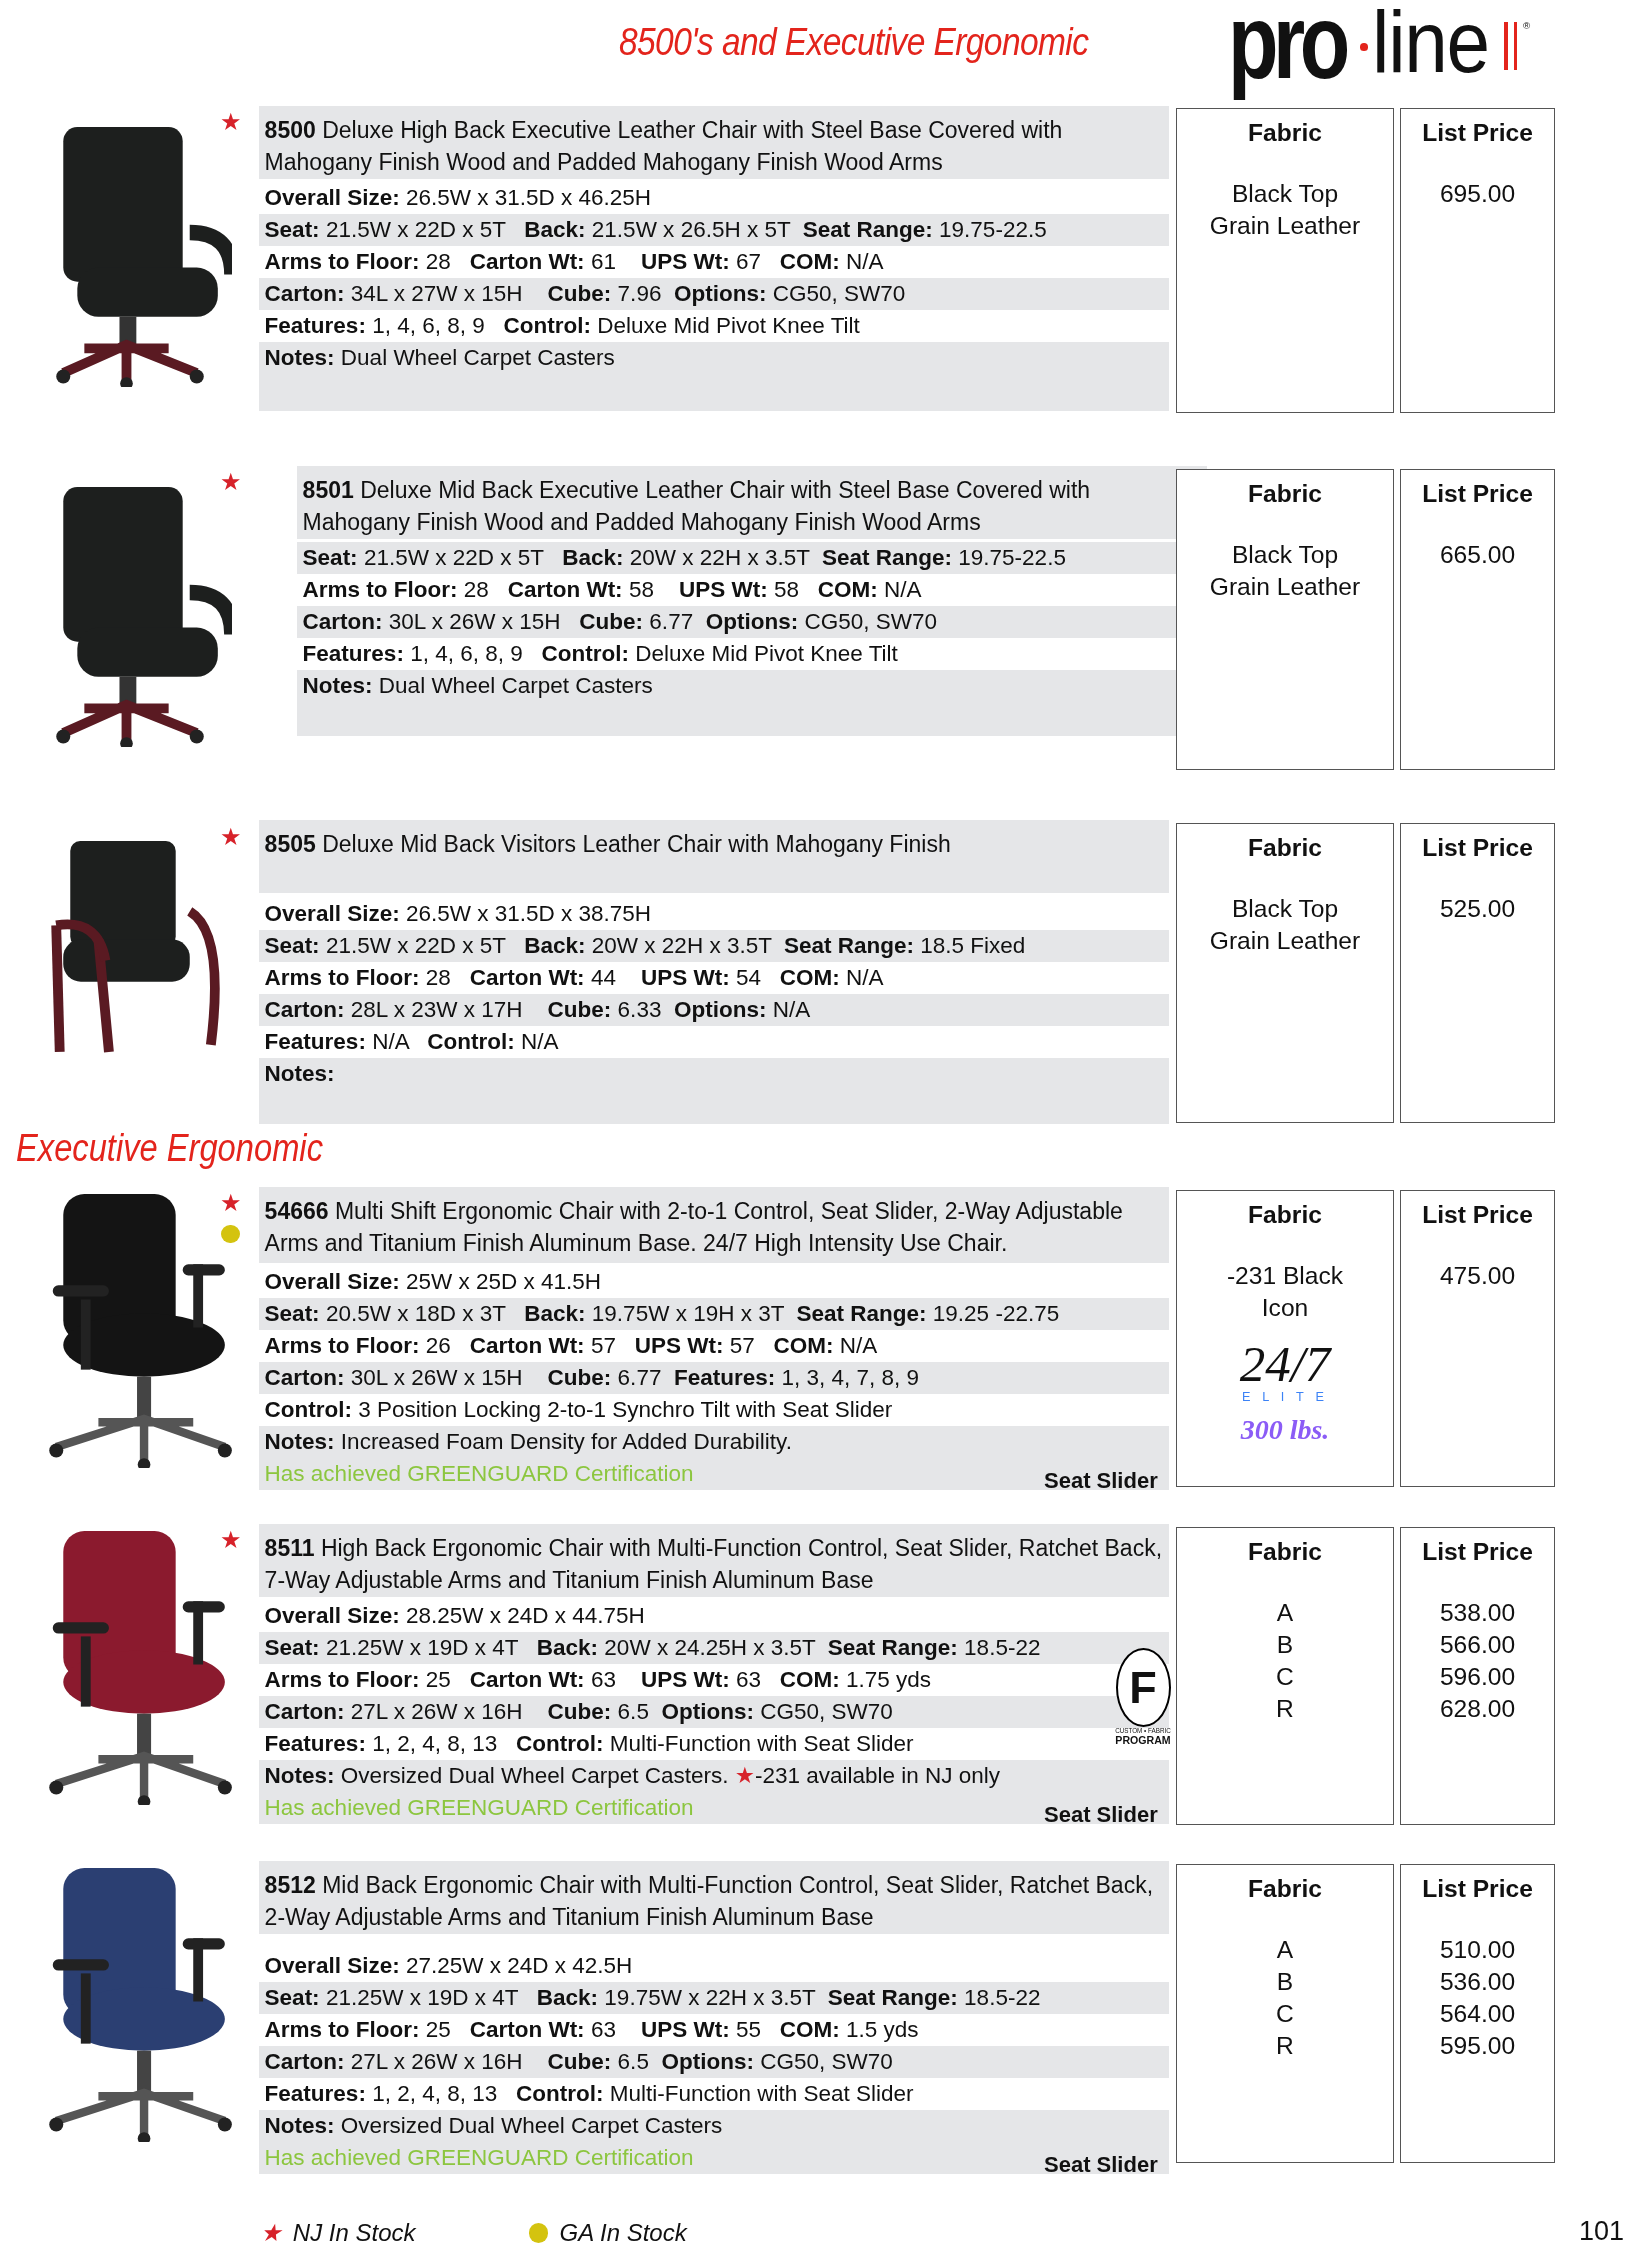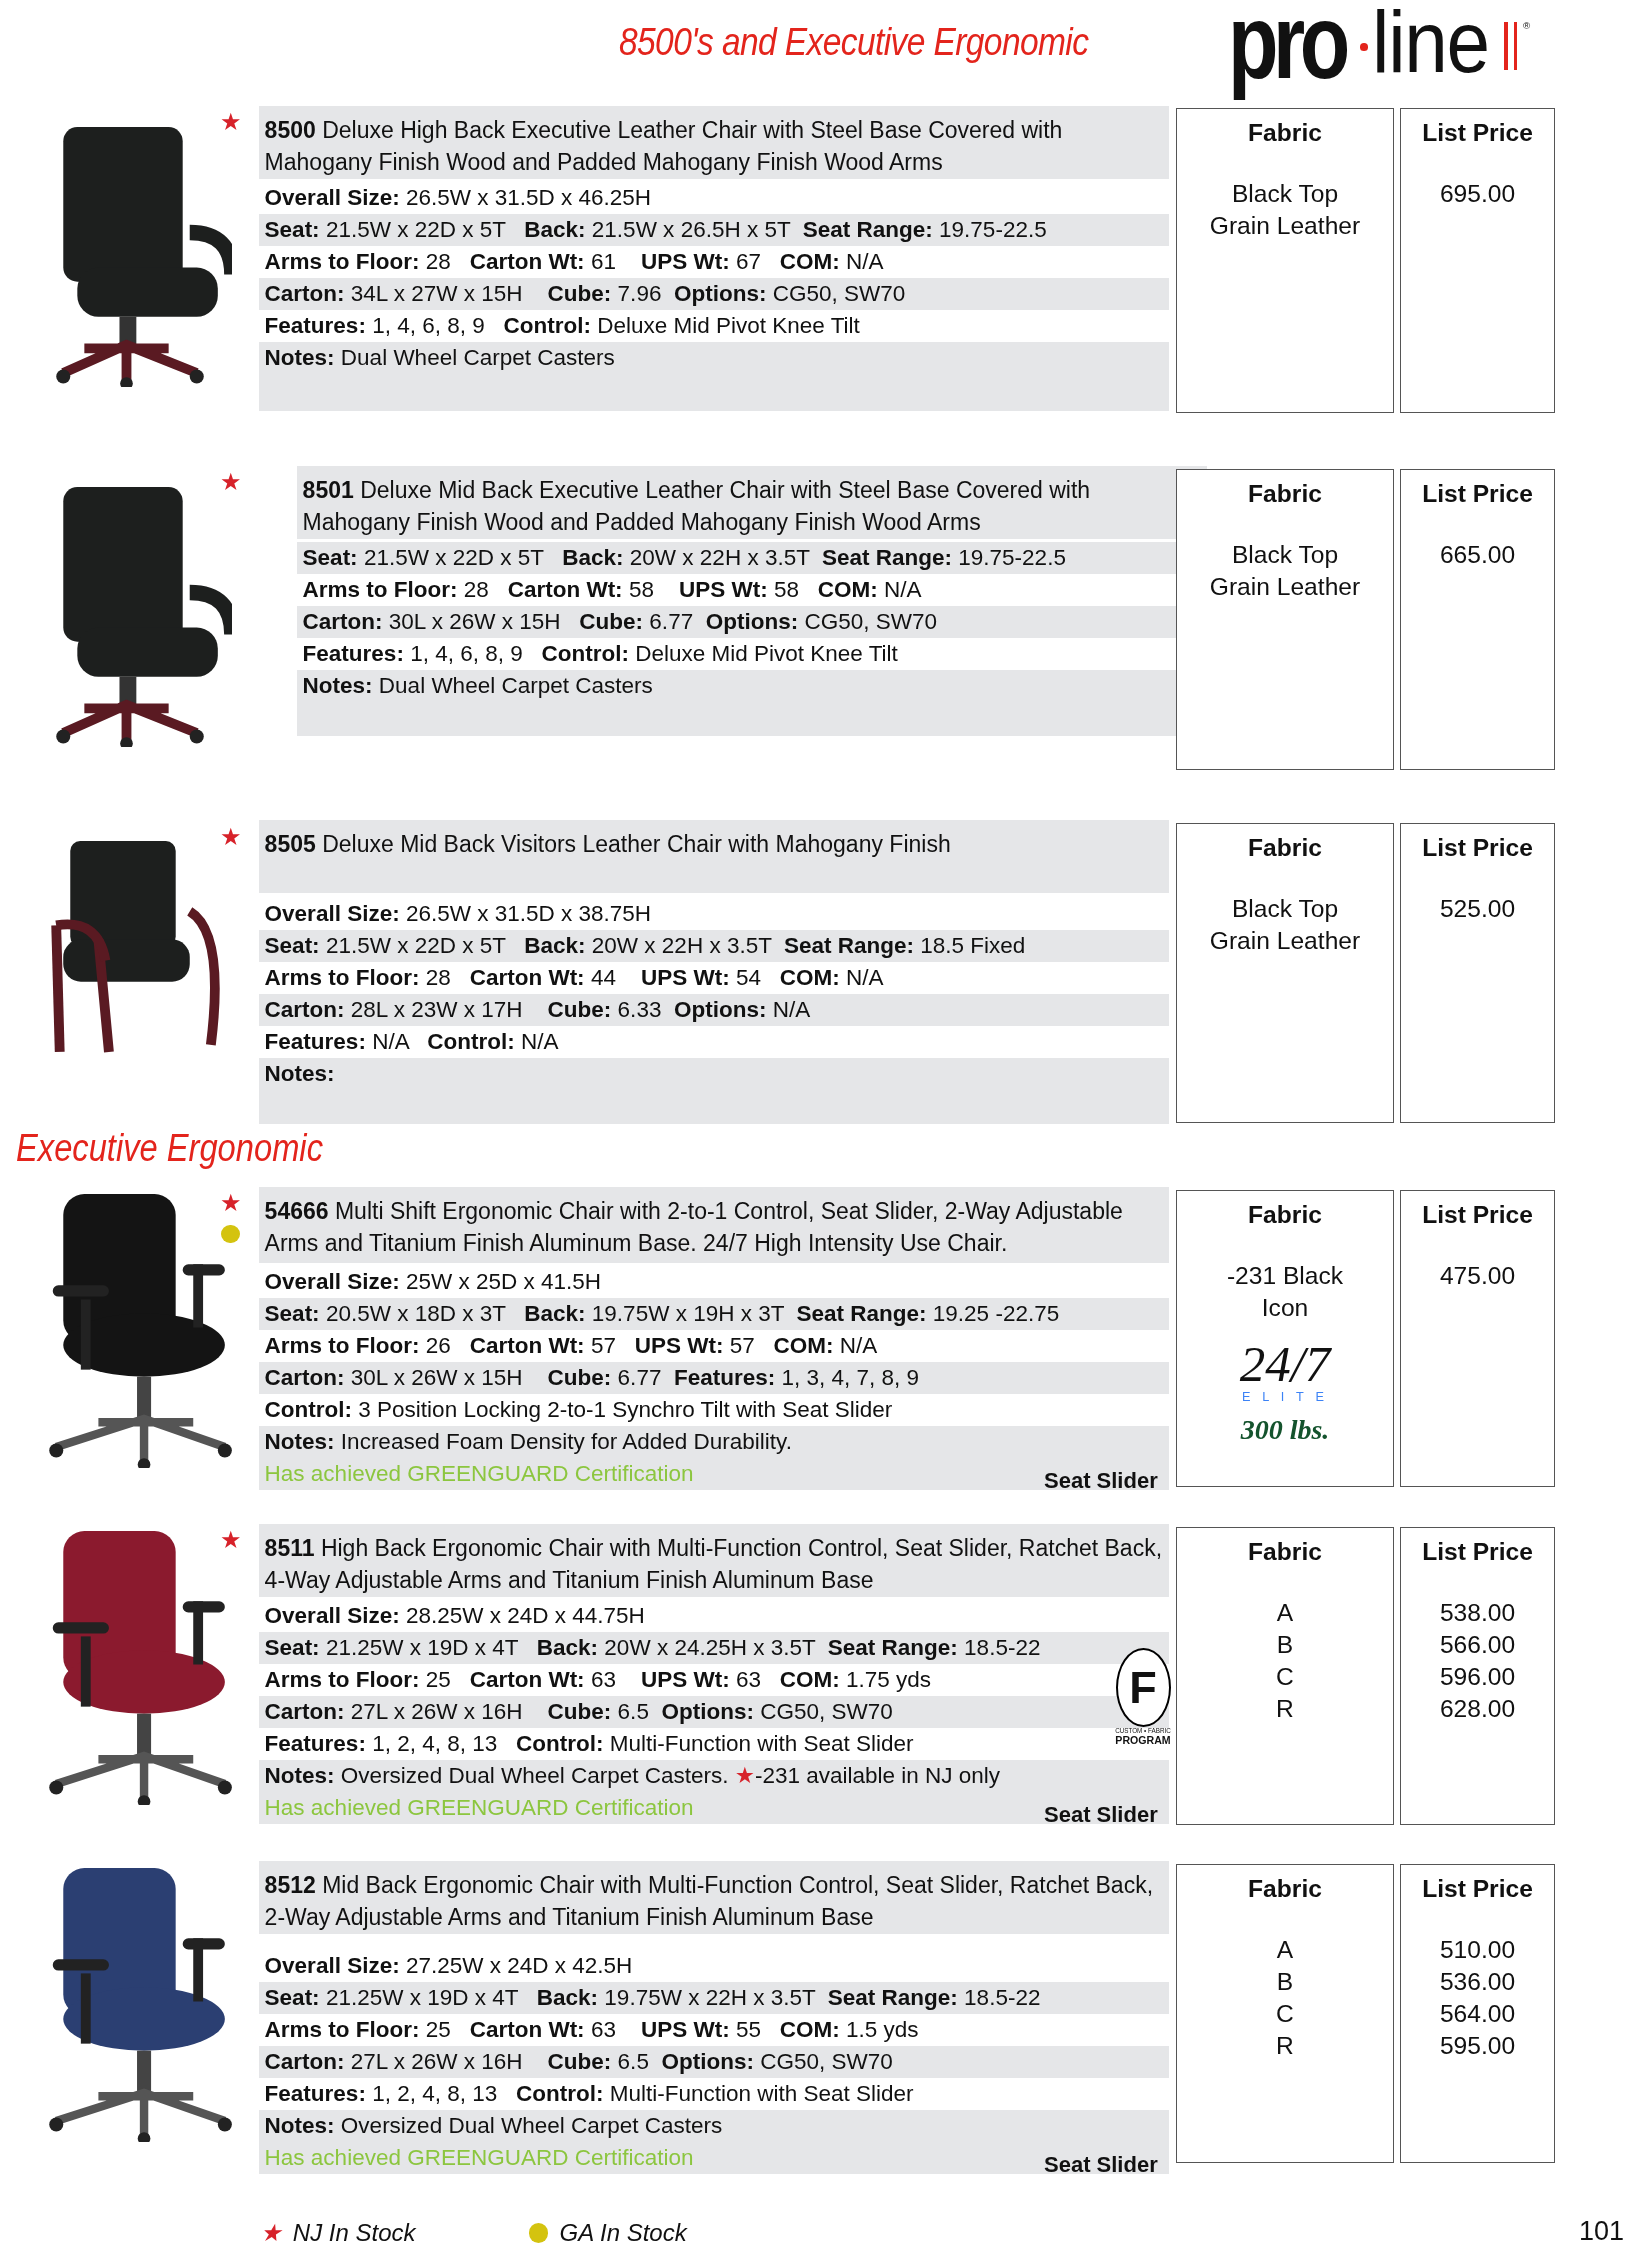--- a/index.html
+++ b/index.html
@@ -196,7 +196,7 @@
         <div class="val">Icon</div>
         <div style="margin-top:15.5px;font-family:'Liberation Serif',serif;font-style:italic;font-size:51px;line-height:51px;">24/7</div>
            <div style="font-size:12.7px;color:#3b82f6;letter-spacing:4.2px;">E L I T E</div>
-           <div style="margin-top:9.8px;font-family:'Liberation Serif',serif;font-weight:bold;font-style:italic;font-size:28px;color:#14532d;">300 lbs.</div>
+           <div style="margin-top:9.8px;font-family:'Liberation Serif',serif;font-weight:bold;font-style:italic;font-size:28px;color:#8b5cf6;">300 lbs.</div>
       </div>
       <div class="box" style="left: 1400px; top: 1190px; width: 153px; height: 295px;">
         <div class="hdr">List Price</div>

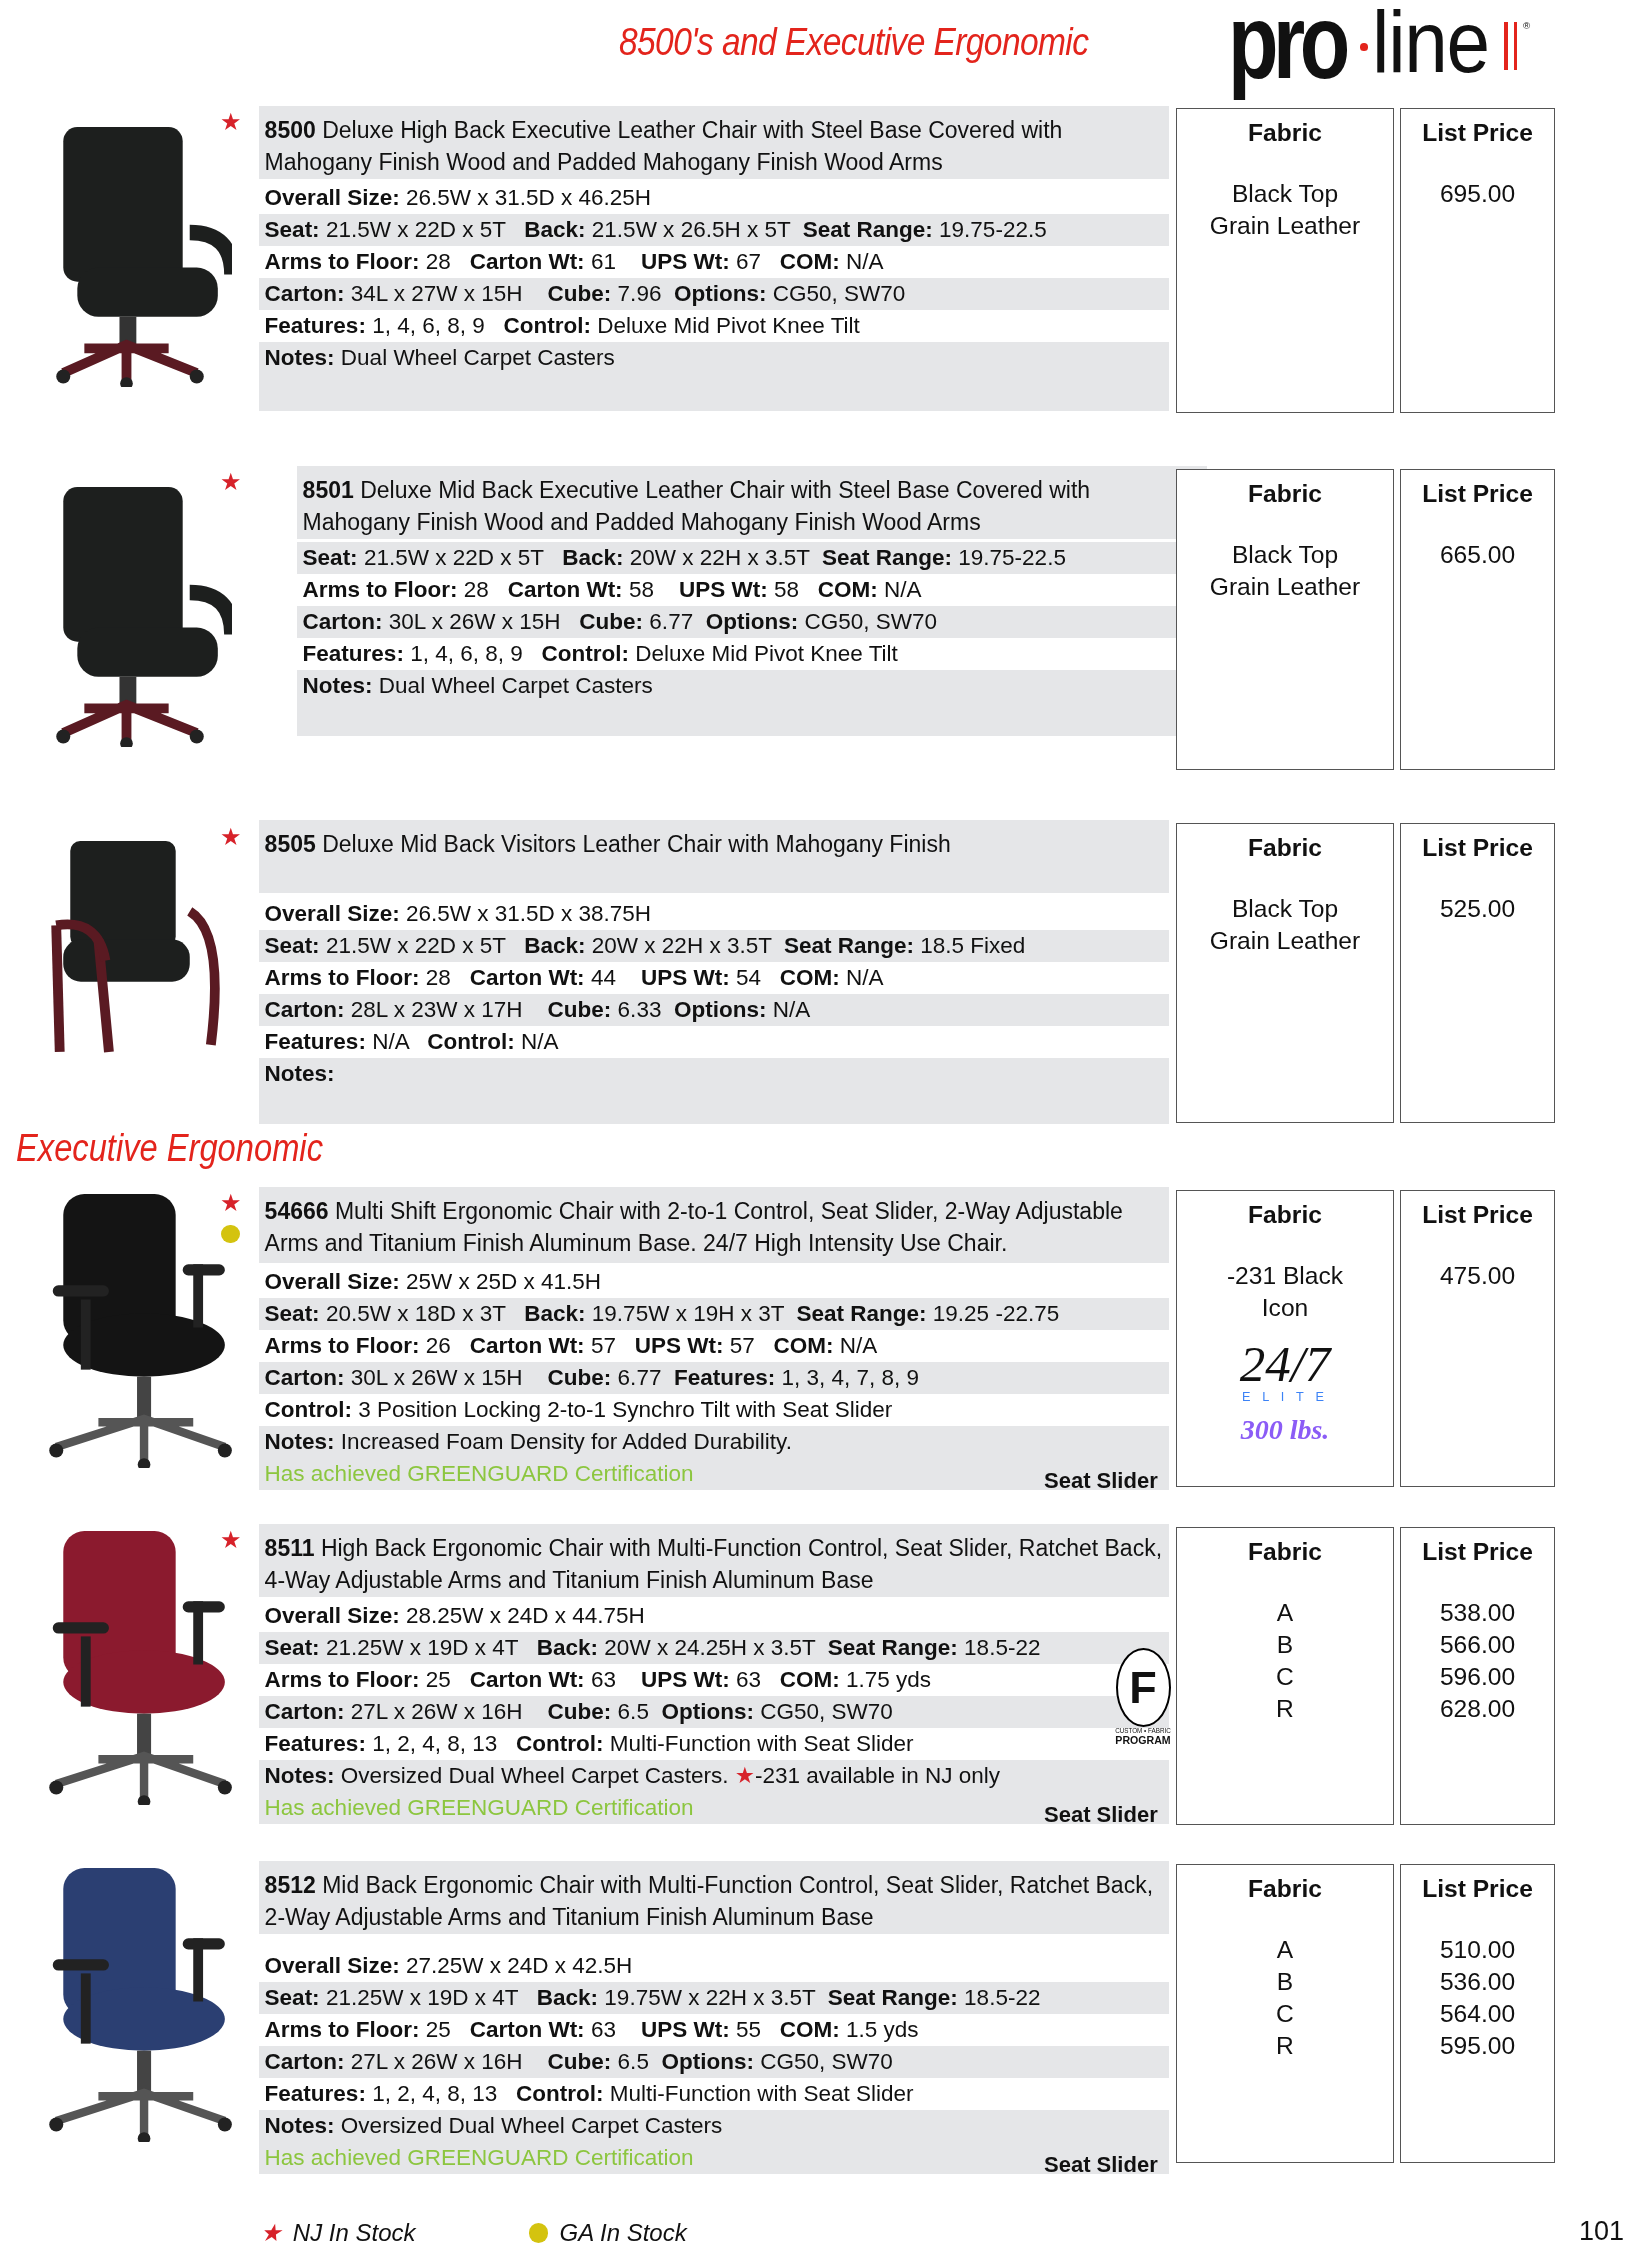--- a/index.html
+++ b/index.html
@@ -222,7 +222,7 @@
         <span class="star">★</span>
       </div>
       <div class="details" style="top: 1524px;">
-        <div class="title-band" style="height: 65px; margin-bottom: 2.8px;"><b>8511 </b> <span>High Back Ergonomic Chair with Multi-Function Control, Seat Slider, Ratchet Back, 4-Way Adjustable Arms and Titanium Finish Aluminum Base</span></div>
+        <div class="title-band" style="height: 65px; margin-bottom: 2.8px;"><b>8511 </b> <span>High Back Ergonomic Chair with Multi-Function Control, Seat Slider, Ratchet Back, 7-Way Adjustable Arms and Titanium Finish Aluminum Base</span></div>
         <div class="row"><b>Overall Size:</b> 28.25W x 24D x 44.75H</div>
         <div class="row shade"><b>Seat:</b> 21.25W x 19D x 4T &nbsp; <b>Back:</b> 20W x 24.25H x 3.5T &nbsp;<b>Seat Range:</b> 18.5-22</div>
         <div class="row"><b>Arms to Floor:</b> 25 &nbsp; <b>Carton Wt:</b> 63 &nbsp;&nbsp; <b>UPS Wt:</b> 63 &nbsp; <b>COM:</b> 1.75 yds</div>

